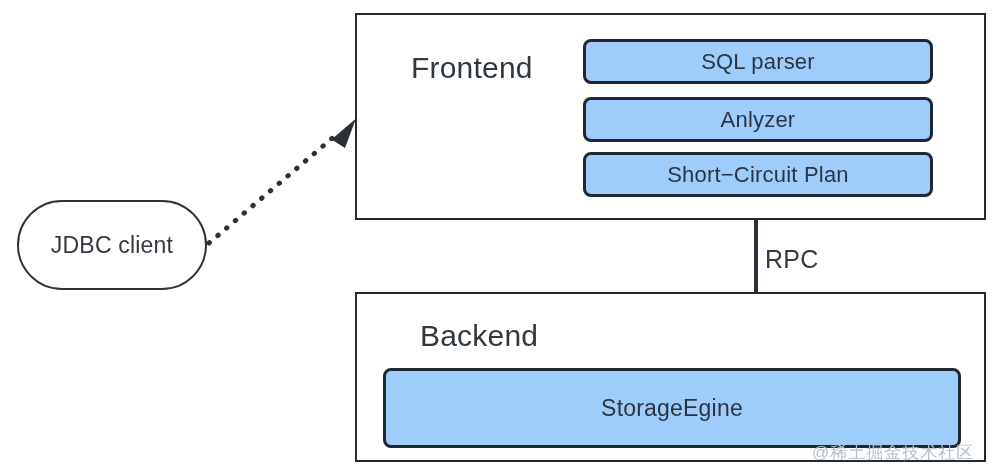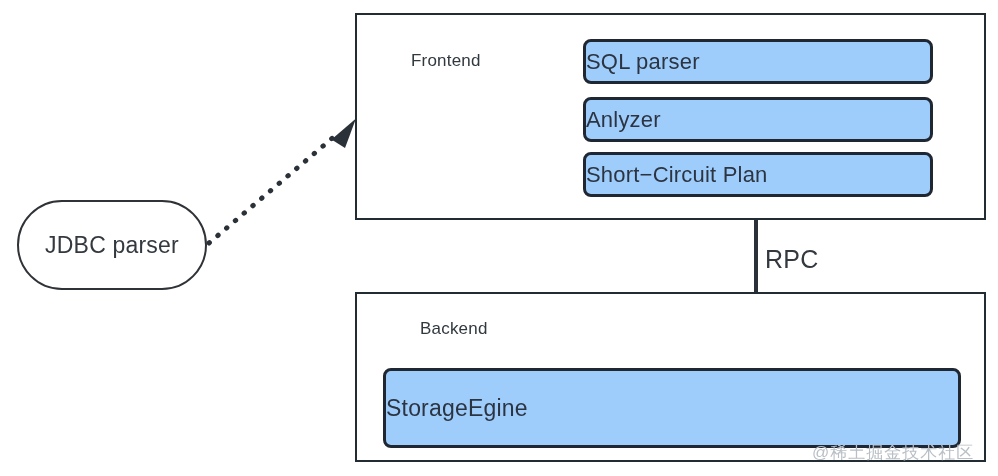--- a/index.html
+++ b/index.html
@@ -46,7 +46,7 @@
   }
   .section-title {
     position: absolute;
-    font-size: 17px;
+    font-size: 30px;
     font-weight: 500;
     color: #31393f;
     letter-spacing: 0.2px;

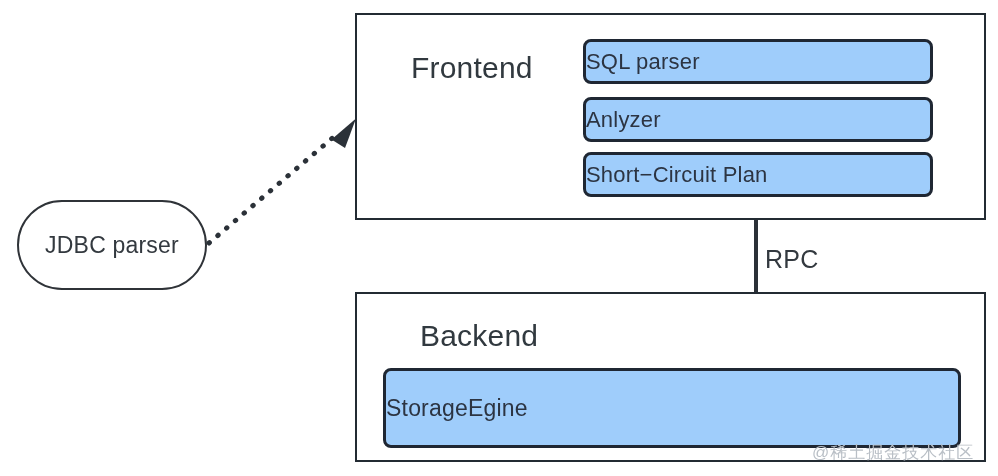--- a/index.html
+++ b/index.html
@@ -69,7 +69,7 @@
     border-radius: 8px;
     display: flex;
     align-items: center;
-    justify-content: flex-start;
+    justify-content: center;
     color: #2c3442;
     font-size: 22px;
     font-weight: 400;

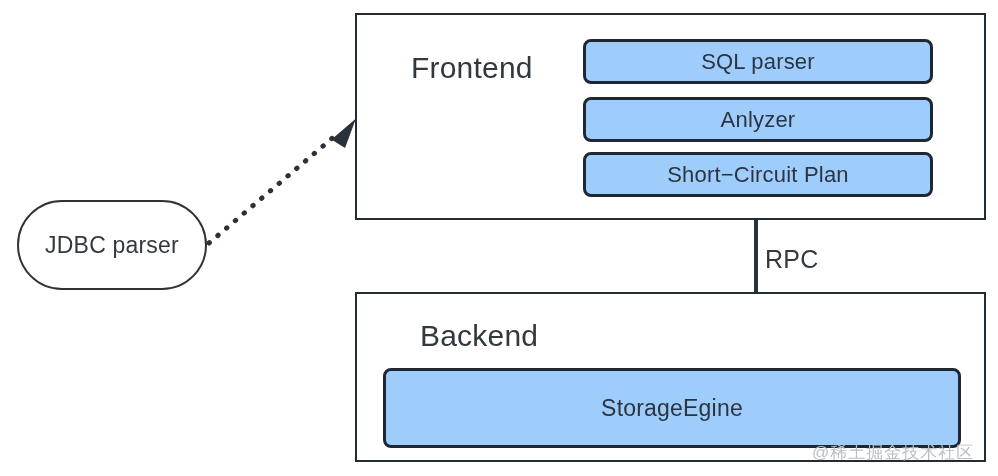--- a/index.html
+++ b/index.html
@@ -164,7 +164,7 @@
   </svg>
 
   <div id="jdbc-client">
-    <span>JDBC parser</span>
+    <span>JDBC client</span>
   </div>
 
   <div id="frontend-box" class="container-box"></div>

